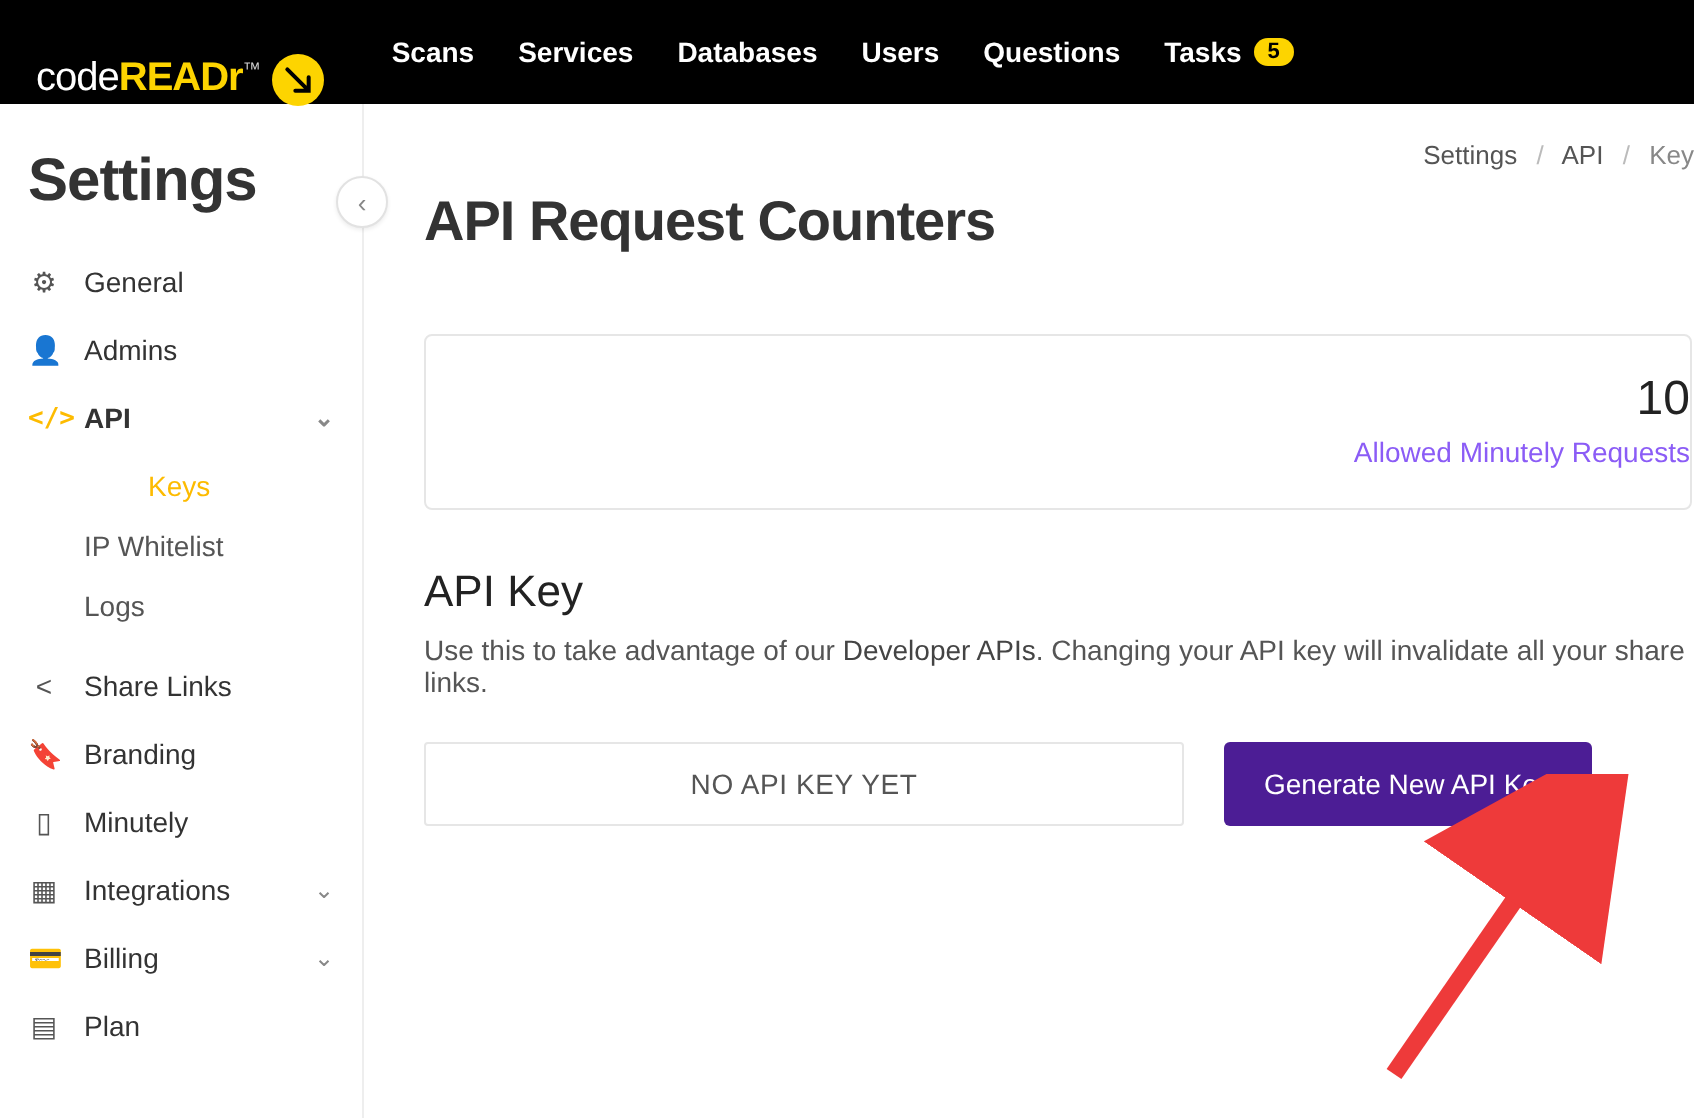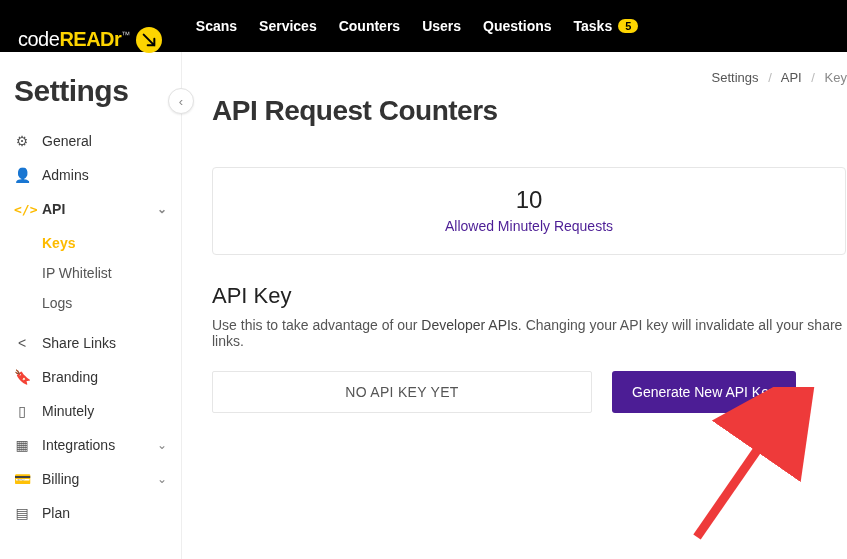--- a/index.html
+++ b/index.html
@@ -71,7 +71,7 @@
   <div class="nav-links">
     <span class="nav-link">Scans</span>
     <span class="nav-link">Services</span>
-    <span class="nav-link">Counters</span>
+    <span class="nav-link">Databases</span>
     <span class="nav-link">Users</span>
     <span class="nav-link">Questions</span>
     <span class="nav-link">

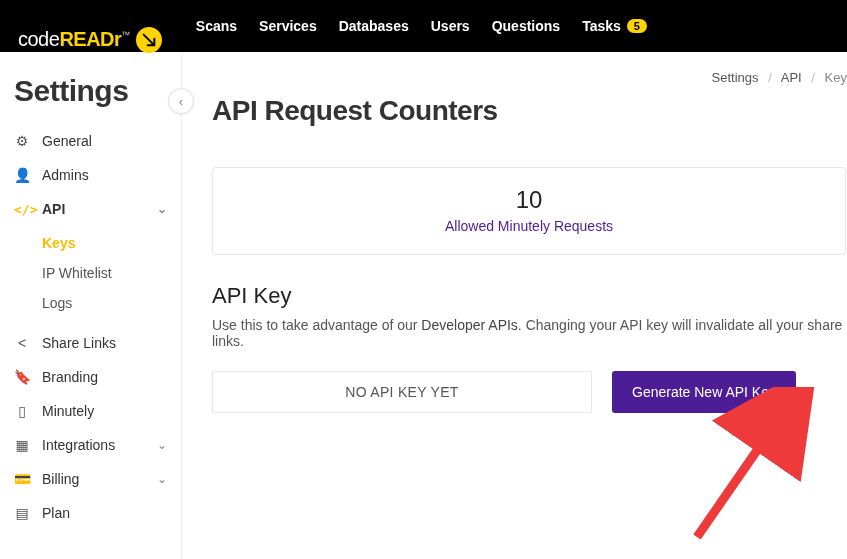--- a/index.html
+++ b/index.html
@@ -39,7 +39,7 @@
   .breadcrumb .dark { color: #555; }
   .page-title { font-size: 28px; font-weight: 800; margin-bottom: 26px; letter-spacing: -0.5px; }
 
-  .counter-card { border: 1px solid #e6e6e6; border-radius: 4px; padding: 18px 0 20px 0; text-align: center; margin-right: 1px; margin-top: 40px; }
+  .counter-card { border: 1px solid #e6e6e6; border-radius: 4px; padding: 18px 0 20px 0; text-align: right; margin-right: 1px; margin-top: 40px; }
   .counter-num { font-size: 24px; font-weight: 400; color: #222; margin-bottom: 4px; }
   .counter-label { font-size: 14px; color: #4c1d95; }
 

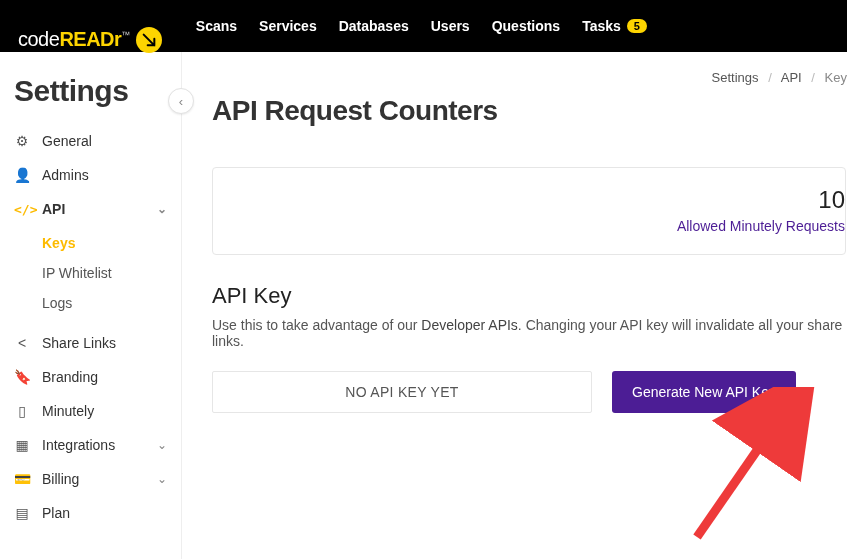--- a/index.html
+++ b/index.html
@@ -41,7 +41,7 @@
 
   .counter-card { border: 1px solid #e6e6e6; border-radius: 4px; padding: 18px 0 20px 0; text-align: right; margin-right: 1px; margin-top: 40px; }
   .counter-num { font-size: 24px; font-weight: 400; color: #222; margin-bottom: 4px; }
-  .counter-label { font-size: 14px; color: #4c1d95; }
+  .counter-label { font-size: 14px; color: #8b5cf6; }
 
   .section-title { font-size: 22px; margin: 28px 0 8px 0; font-weight: 400; color: #222; }
   .section-desc { font-size: 14px; color: #555; margin-bottom: 22px; }

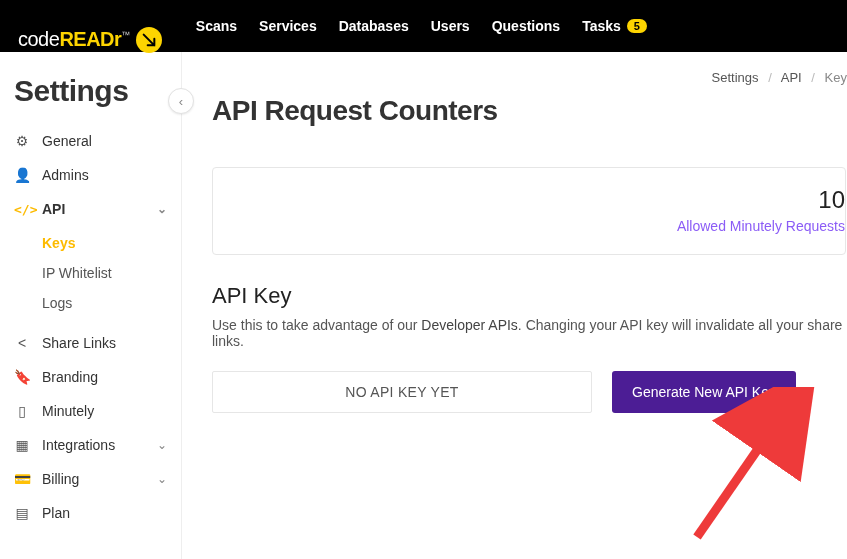--- a/index.html
+++ b/index.html
@@ -30,7 +30,7 @@
   .side-icon.code { color: #fdbb00; font-weight: 700; font-family: monospace; font-size: 13px; }
   .sub-list { list-style: none; padding-left: 42px; margin: 2px 0 8px 0; }
   .sub-item { padding: 7px 0; font-size: 14px; color: #555; cursor: pointer; }
-  .sub-item.active { color: #fdbb00; font-weight: 700; }
+  .sub-item.active { color: #fdbb00; font-weight: 400; margin-left: 32px; }
 
   
   .main { flex: 1; padding: 18px 0 0 30px; position: relative; overflow: hidden; }

